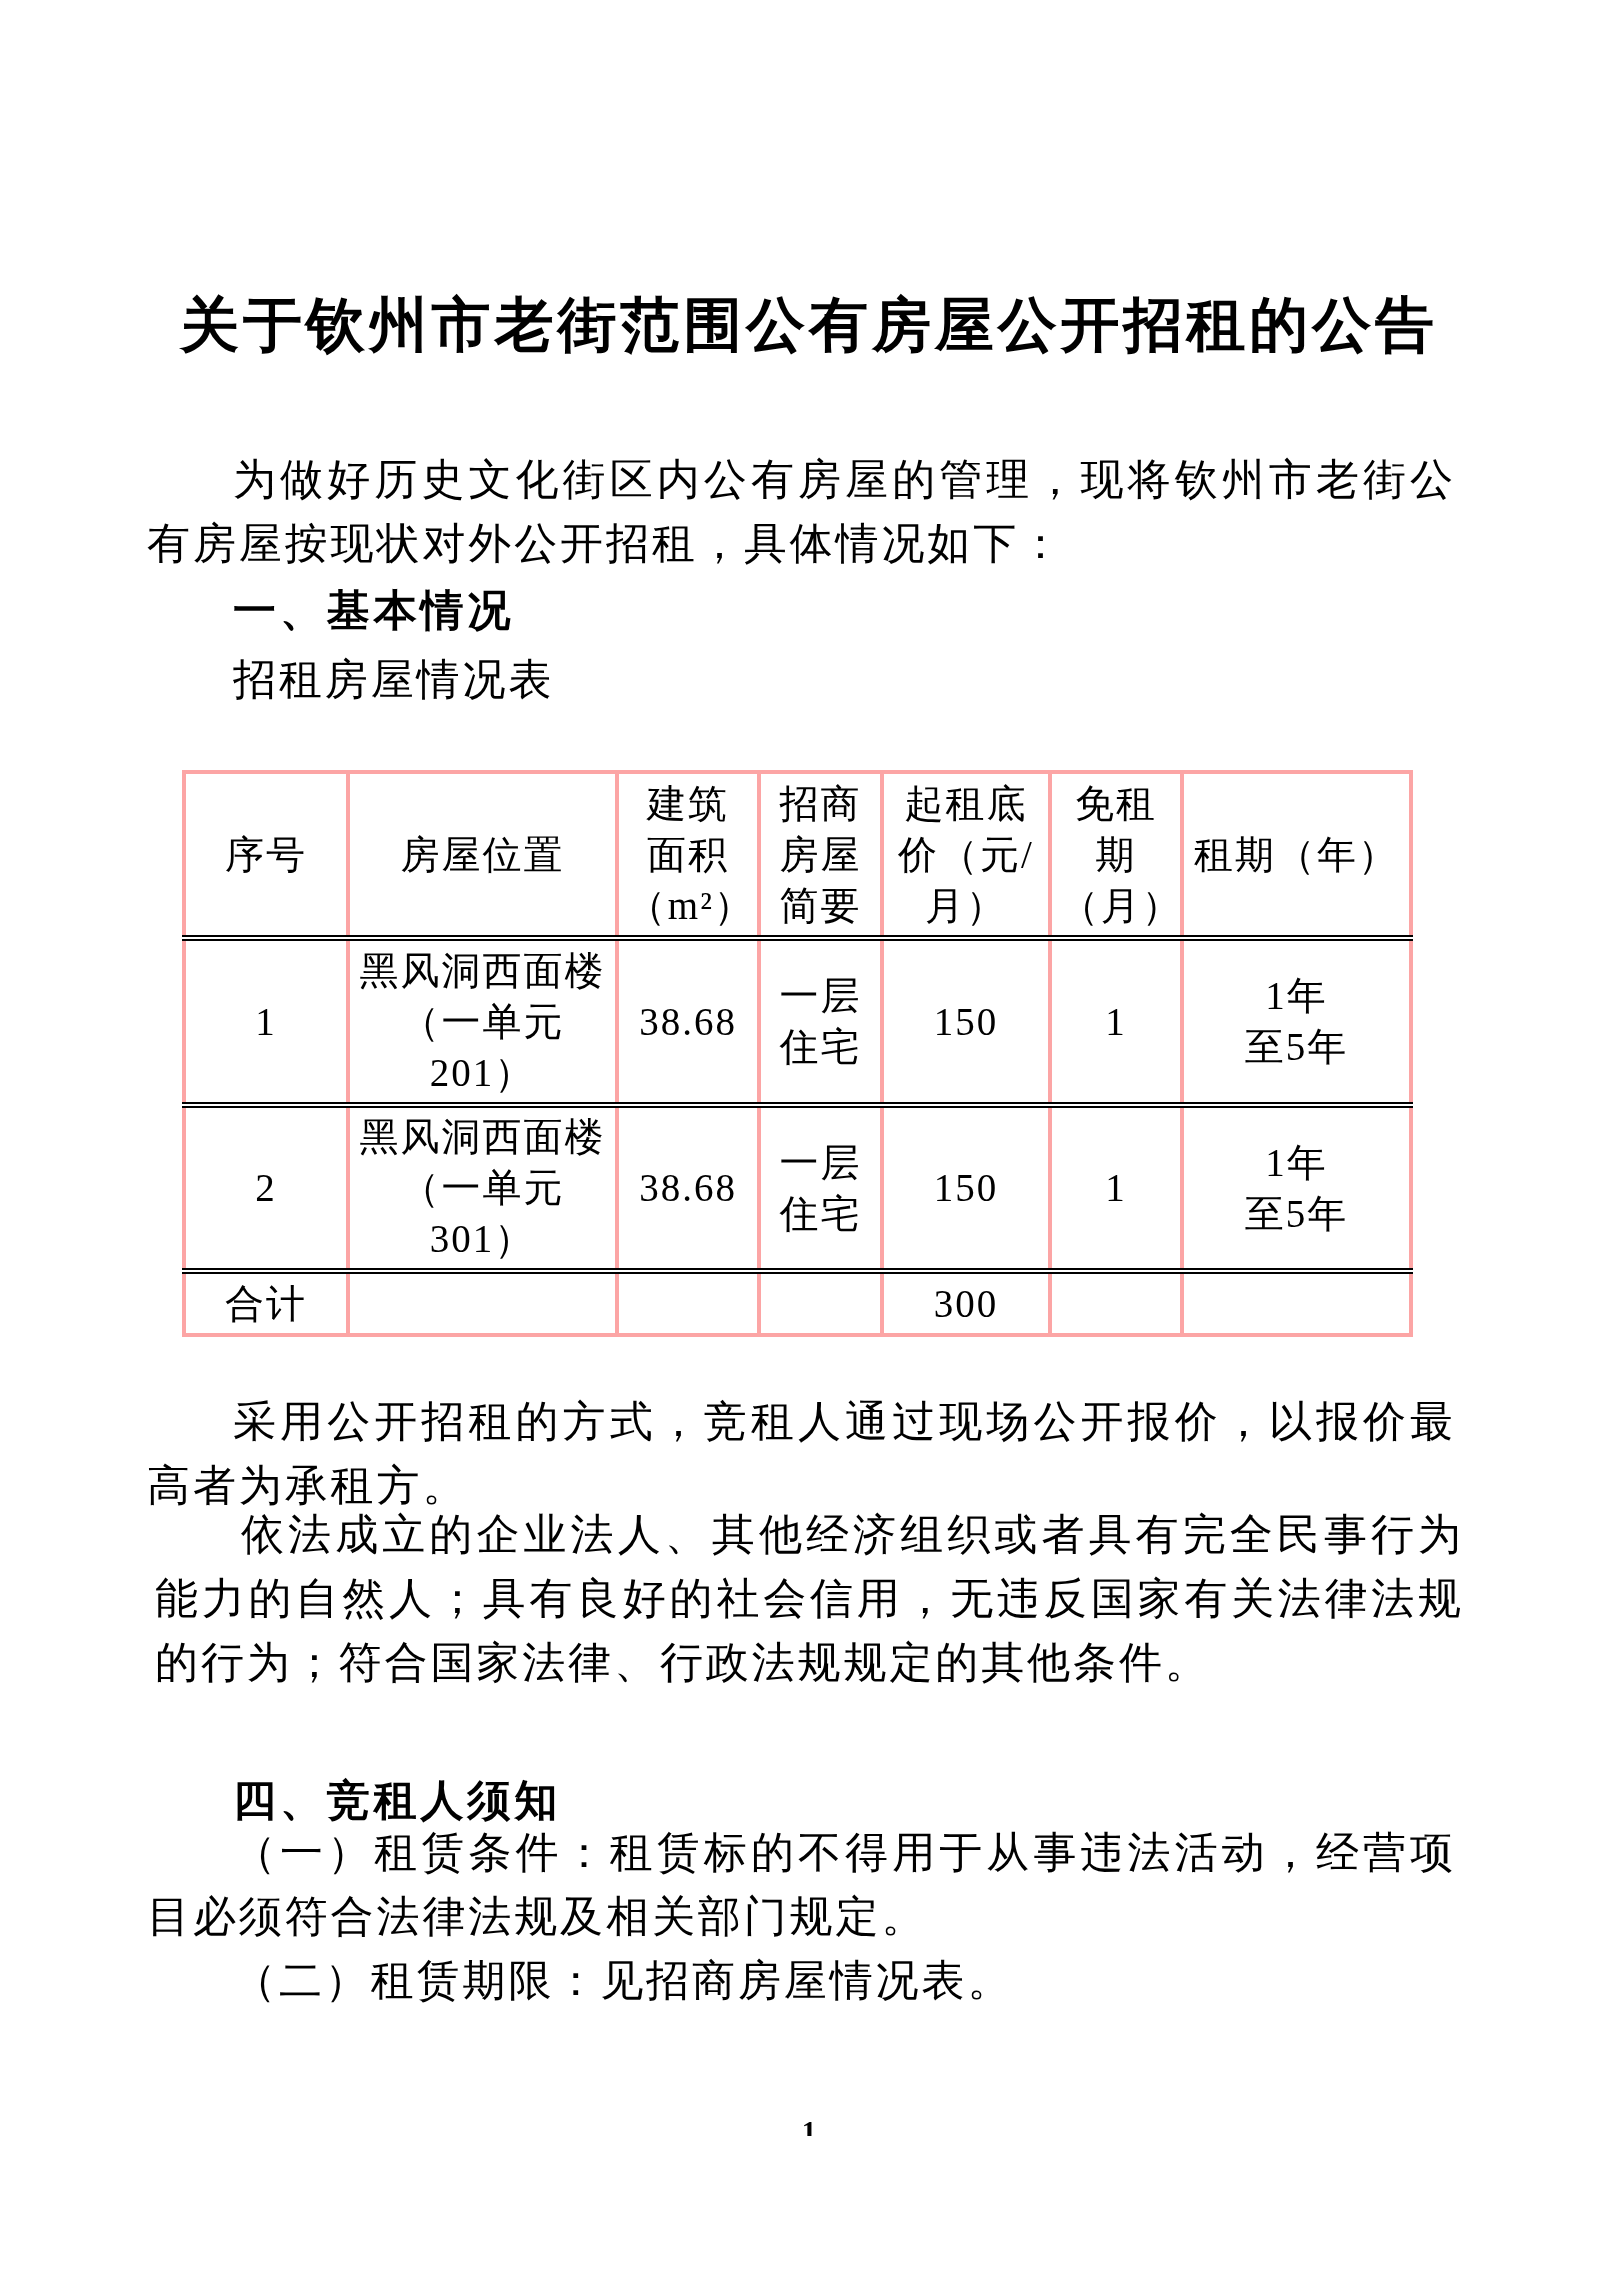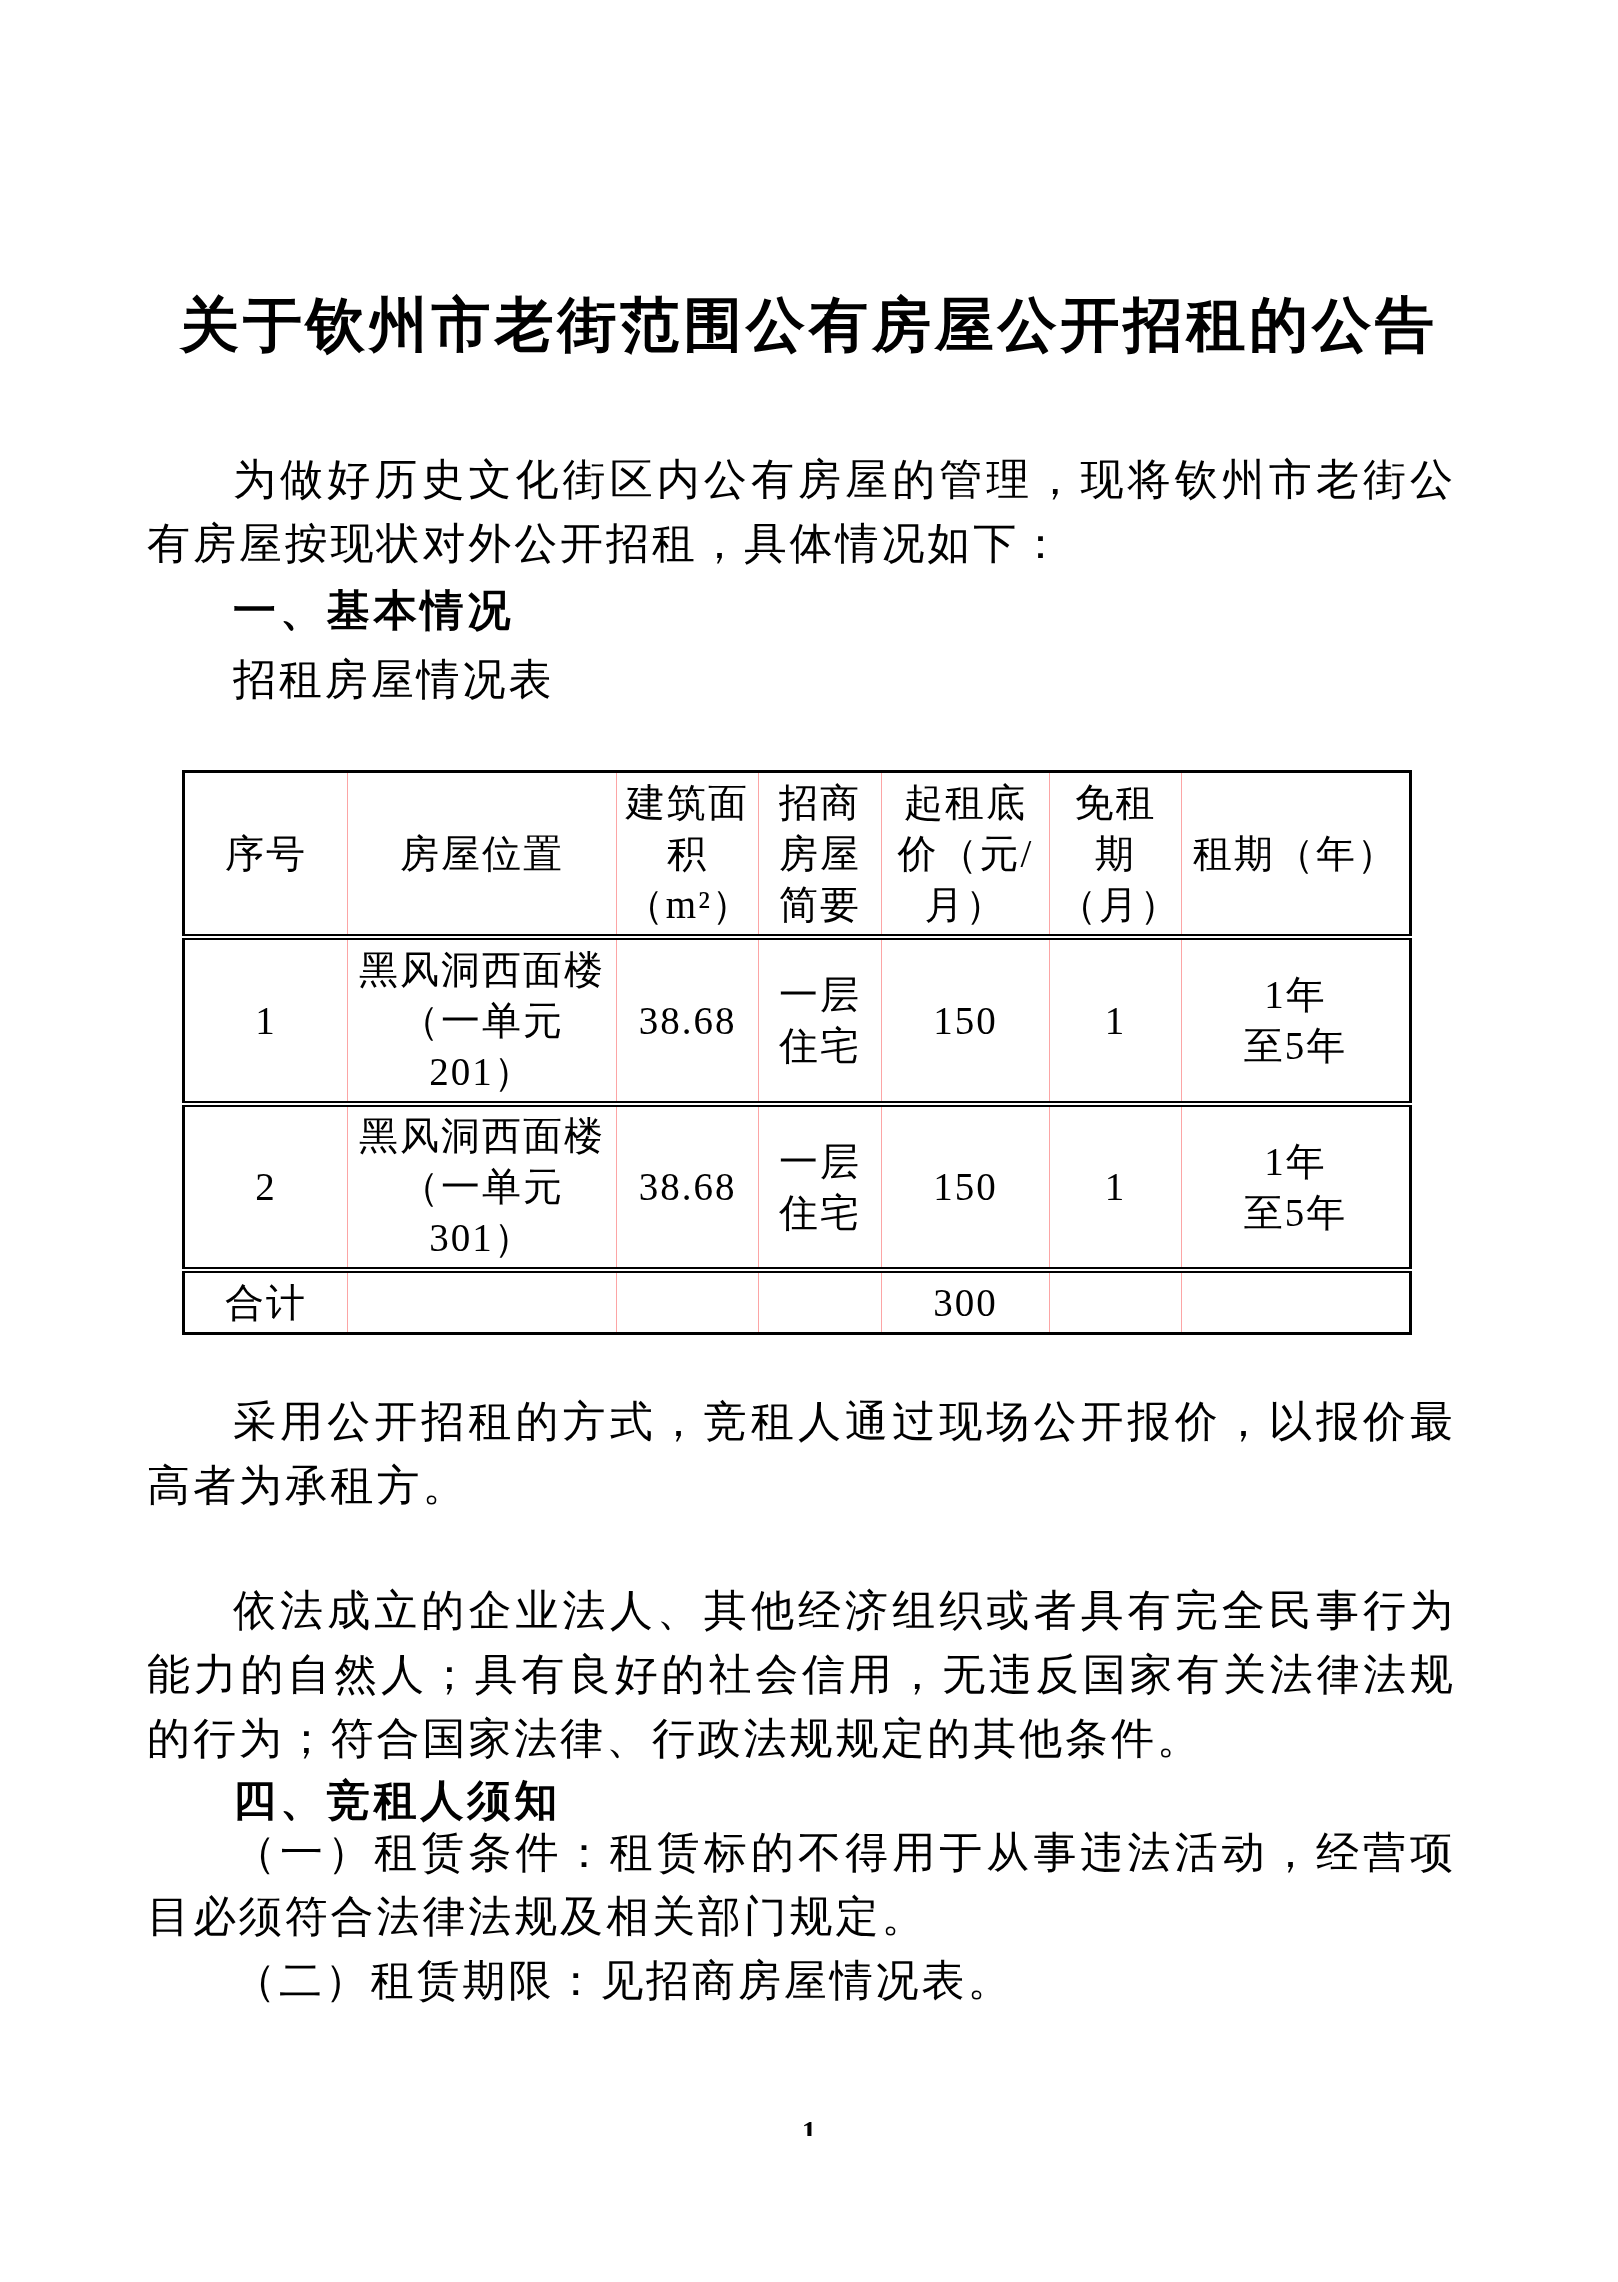--- a/index.html
+++ b/index.html
@@ -64,7 +64,7 @@
     letter-spacing: 2px;
   }
   table.rent-table th, table.rent-table td {
-    border: 1px solid #fca5a5;
+    border: 4px solid #fca5a5;
     text-align: center;
     vertical-align: middle;
     padding: 3.9px 7.8px;

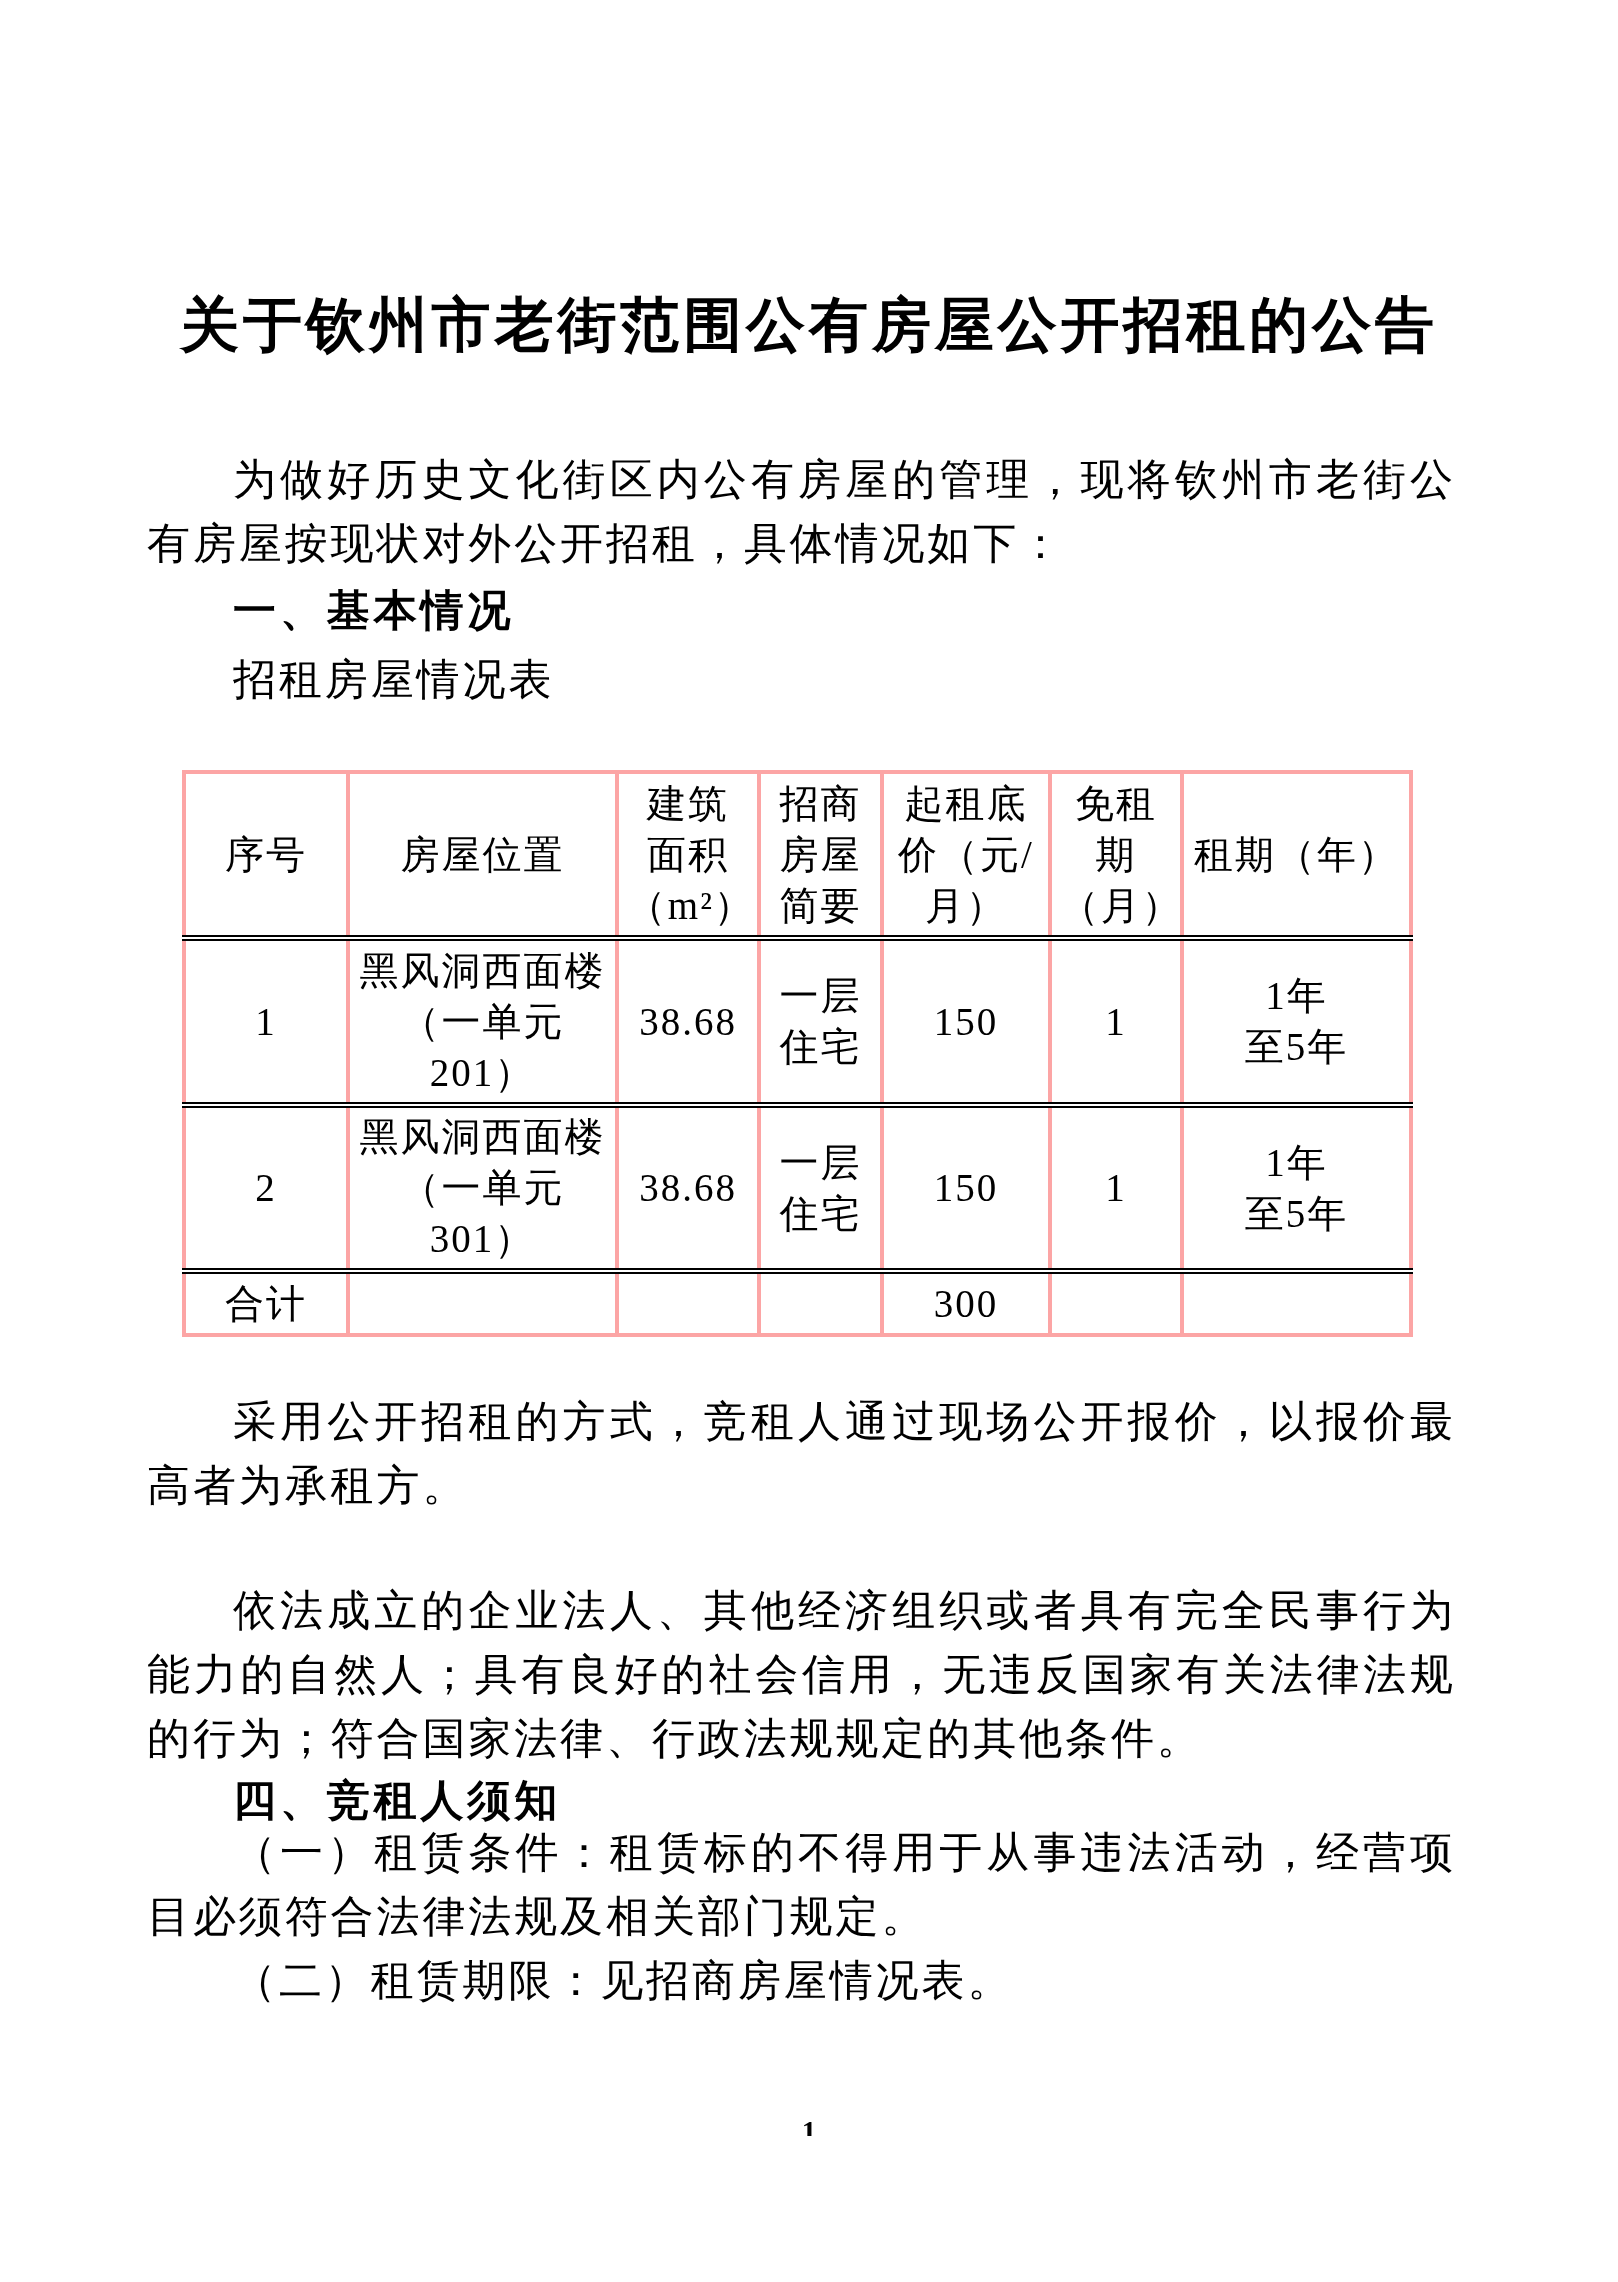--- a/index.html
+++ b/index.html
@@ -154,7 +154,7 @@
 
   <div class="body-text indent" style="top: 1390px;">采用公开招租的方式，竞租人通过现场公开报价，以报价最高者为承租方。</div>
 
-  <div class="body-text indent" style="top: 1579px;">依法成立的企业法人、其他经济组织或者具有完全民事行为能力的自然人；具有良好的社会信用，无违反国家有关法律法规的行为；符合国家法律、行政法规规定的其他条件。</div>
+  <div class="body-text indent" style="top: 1503px; margin-left: 8px;">依法成立的企业法人、其他经济组织或者具有完全民事行为能力的自然人；具有良好的社会信用，无违反国家有关法律法规的行为；符合国家法律、行政法规规定的其他条件。</div>
 
   <div class="sec-heading" style="top: 1772px;">四、竞租人须知</div>
   <div class="body-text indent" style="top: 1821px;">（一）租赁条件：租赁标的不得用于从事违法活动，经营项目必须符合法律法规及相关部门规定。</div>

